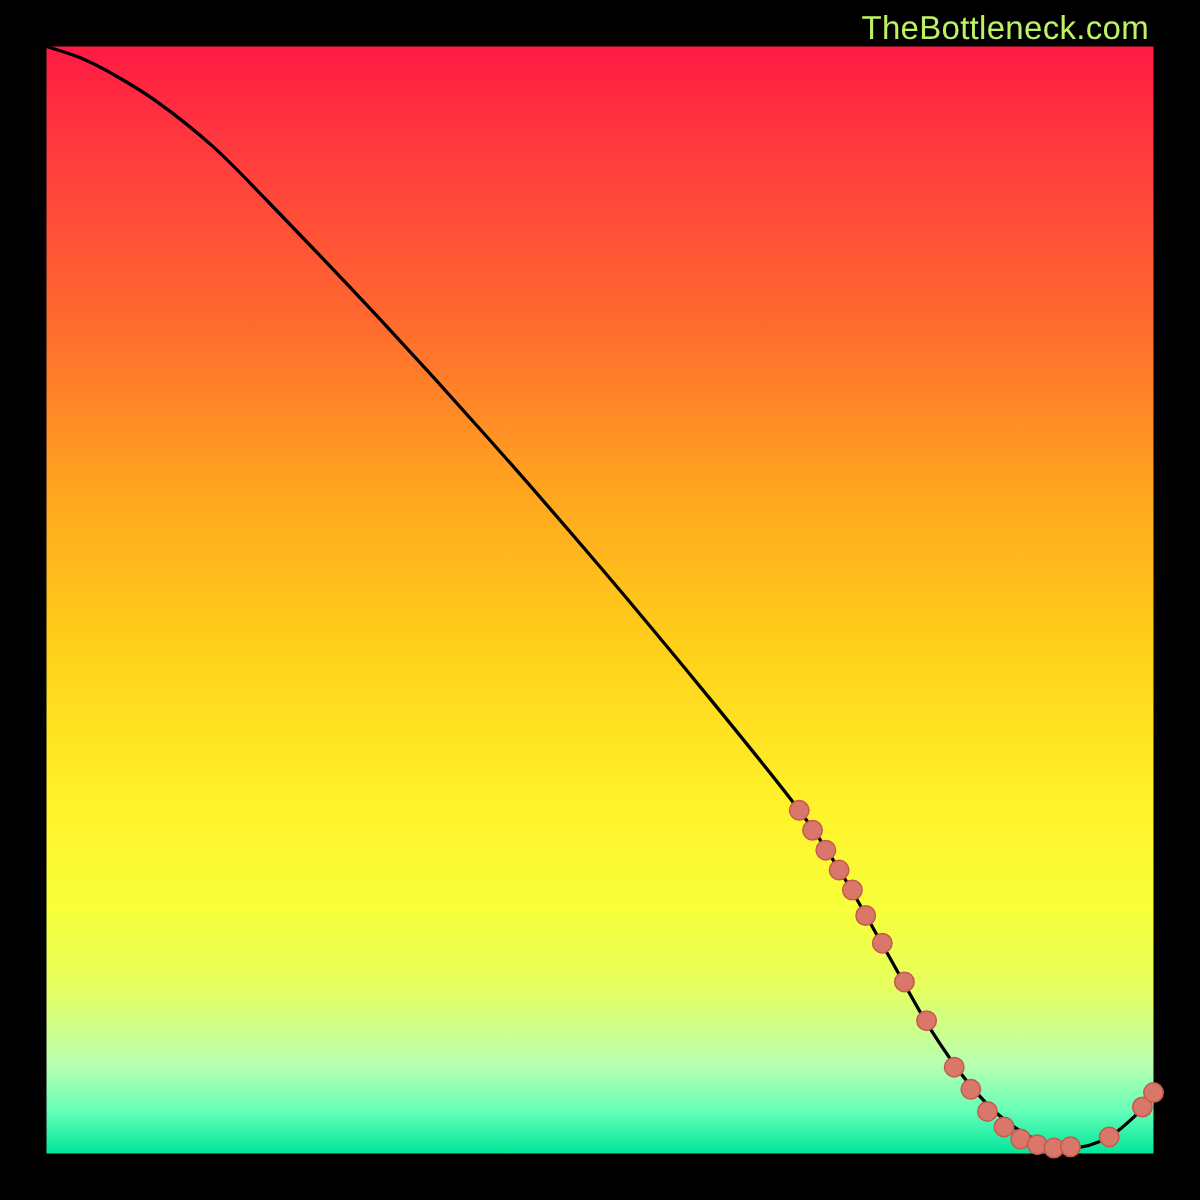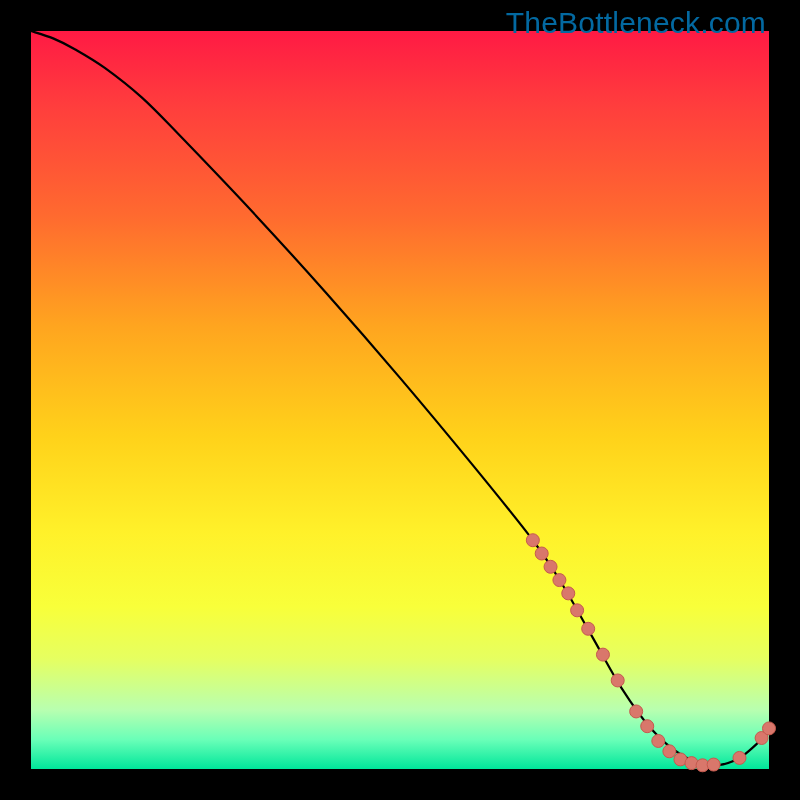--- a/index.html
+++ b/index.html
@@ -41,8 +41,8 @@
     position: absolute;
     top: 6px;
     right: 34px;
-    color: #0369a1;
-    font-size: 30px;
+    color: #bef264;
+    font-size: 22px;
     font-weight: 500;
     letter-spacing: 0.2px;
   }

